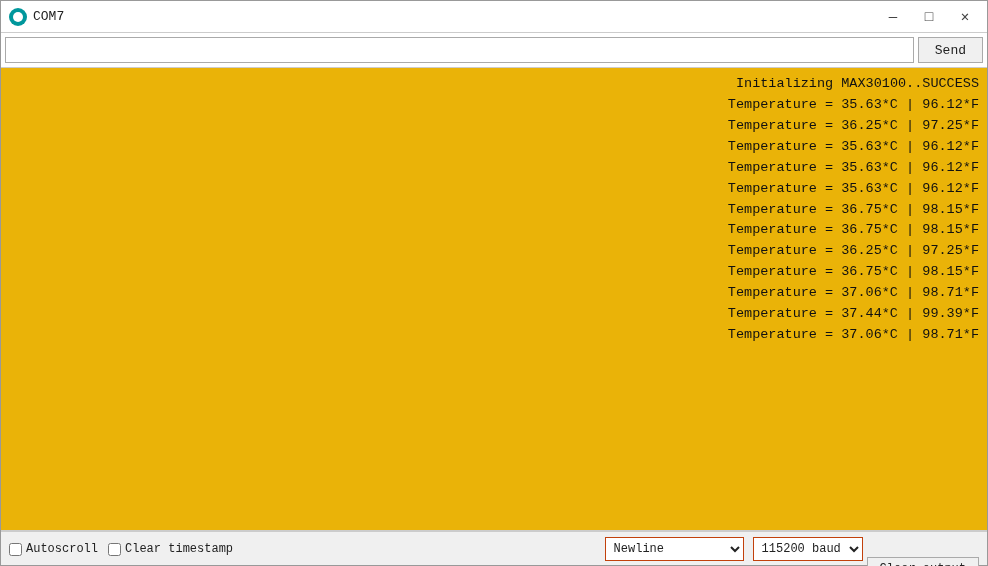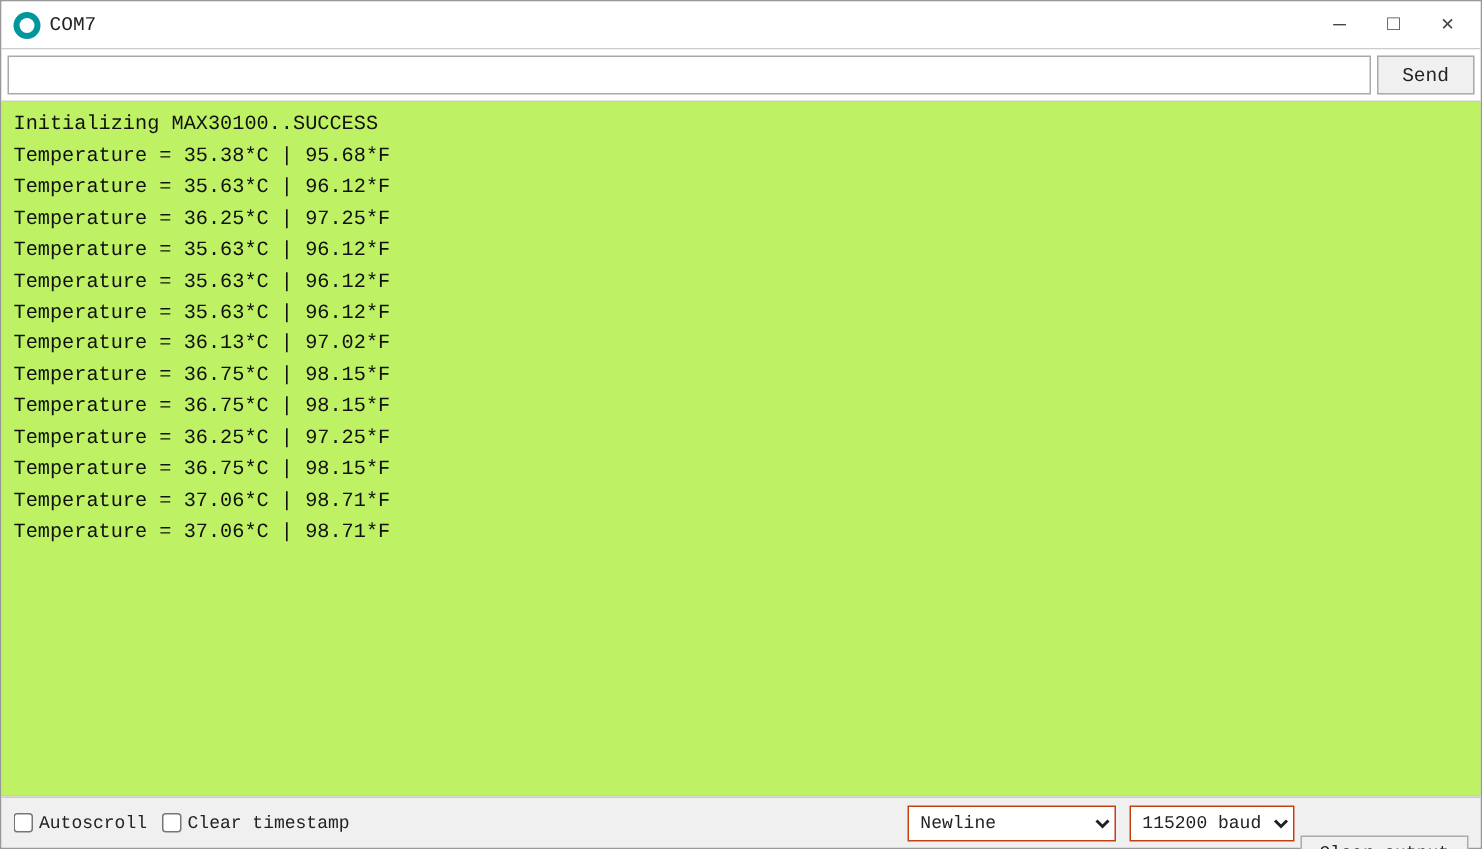--- a/index.html
+++ b/index.html
@@ -108,7 +108,7 @@
     
     .serial-output {
       flex: 1;
-      background: #bef264;
+      background: #eab308;
       overflow-y: scroll;
       overflow-x: hidden;
       padding: 6px 8px;
@@ -117,6 +117,7 @@
       color: #111;
       line-height: 1.55;
       border-bottom: 1px solid #ccc;
+      text-align: right;
     }
 
     .serial-output::-webkit-scrollbar {

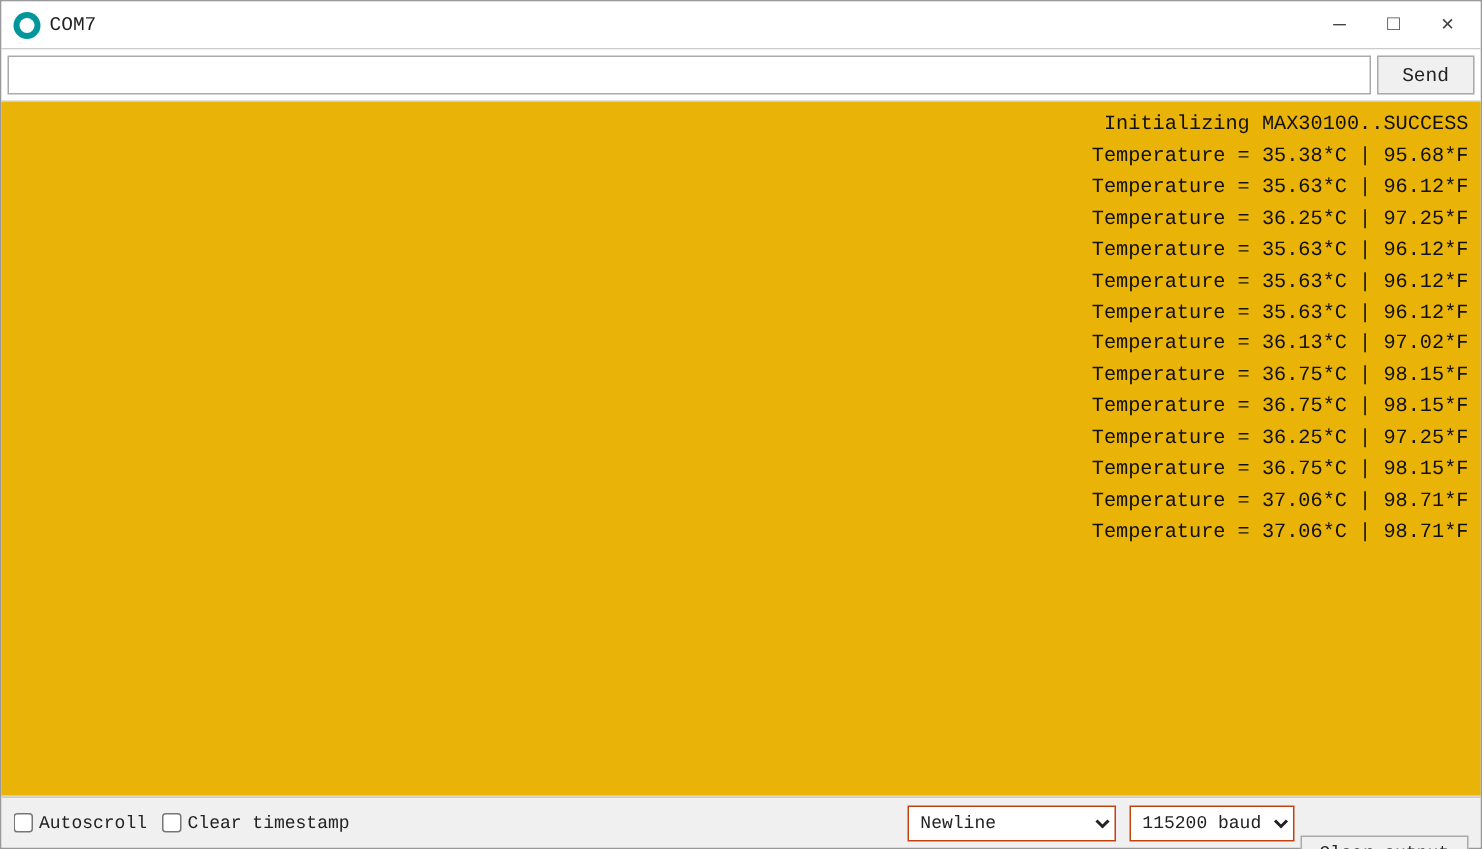--- a/index.html
+++ b/index.html
@@ -219,7 +219,6 @@
 
   <div class="serial-output" id="serial-output">
   <div class="output-line">Initializing MAX30100..SUCCESS</div>
-      <div class="output-line">Temperature = 35.38*C | 95.68*F</div>
       <div class="output-line">Temperature = 35.63*C | 96.12*F</div>
       <div class="output-line">Temperature = 36.25*C | 97.25*F</div>
       <div class="output-line">Temperature = 35.63*C | 96.12*F</div>

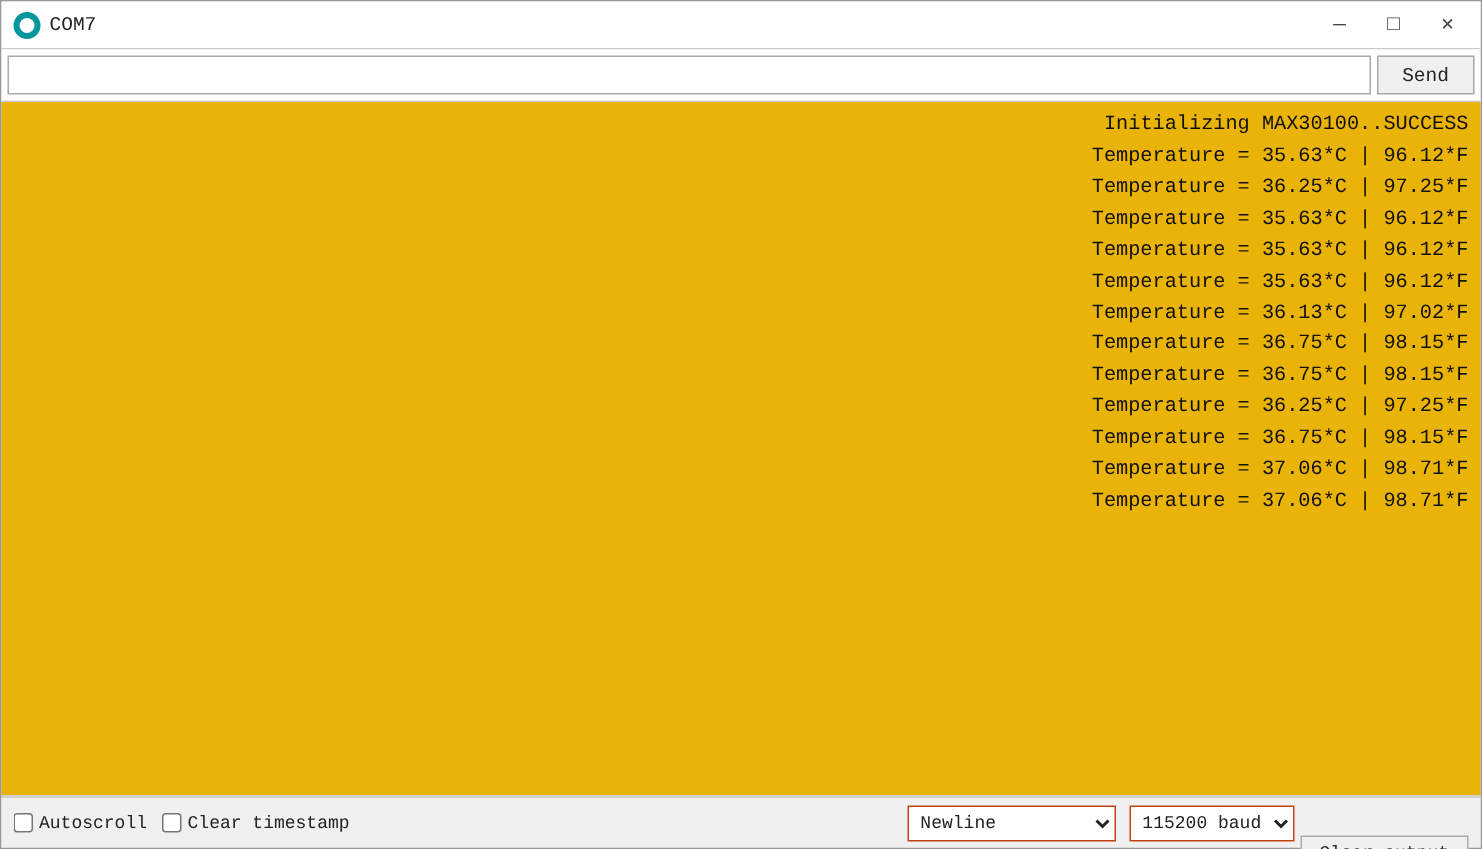--- a/index.html
+++ b/index.html
@@ -224,7 +224,6 @@
       <div class="output-line">Temperature = 35.63*C | 96.12*F</div>
       <div class="output-line">Temperature = 35.63*C | 96.12*F</div>
       <div class="output-line">Temperature = 35.63*C | 96.12*F</div>
-      <div class="output-line">Temperature = 36.13*C | 97.02*F</div>
       <div class="output-line">Temperature = 36.75*C | 98.15*F</div>
       <div class="output-line">Temperature = 36.75*C | 98.15*F</div>
       <div class="output-line">Temperature = 36.25*C | 97.25*F</div>

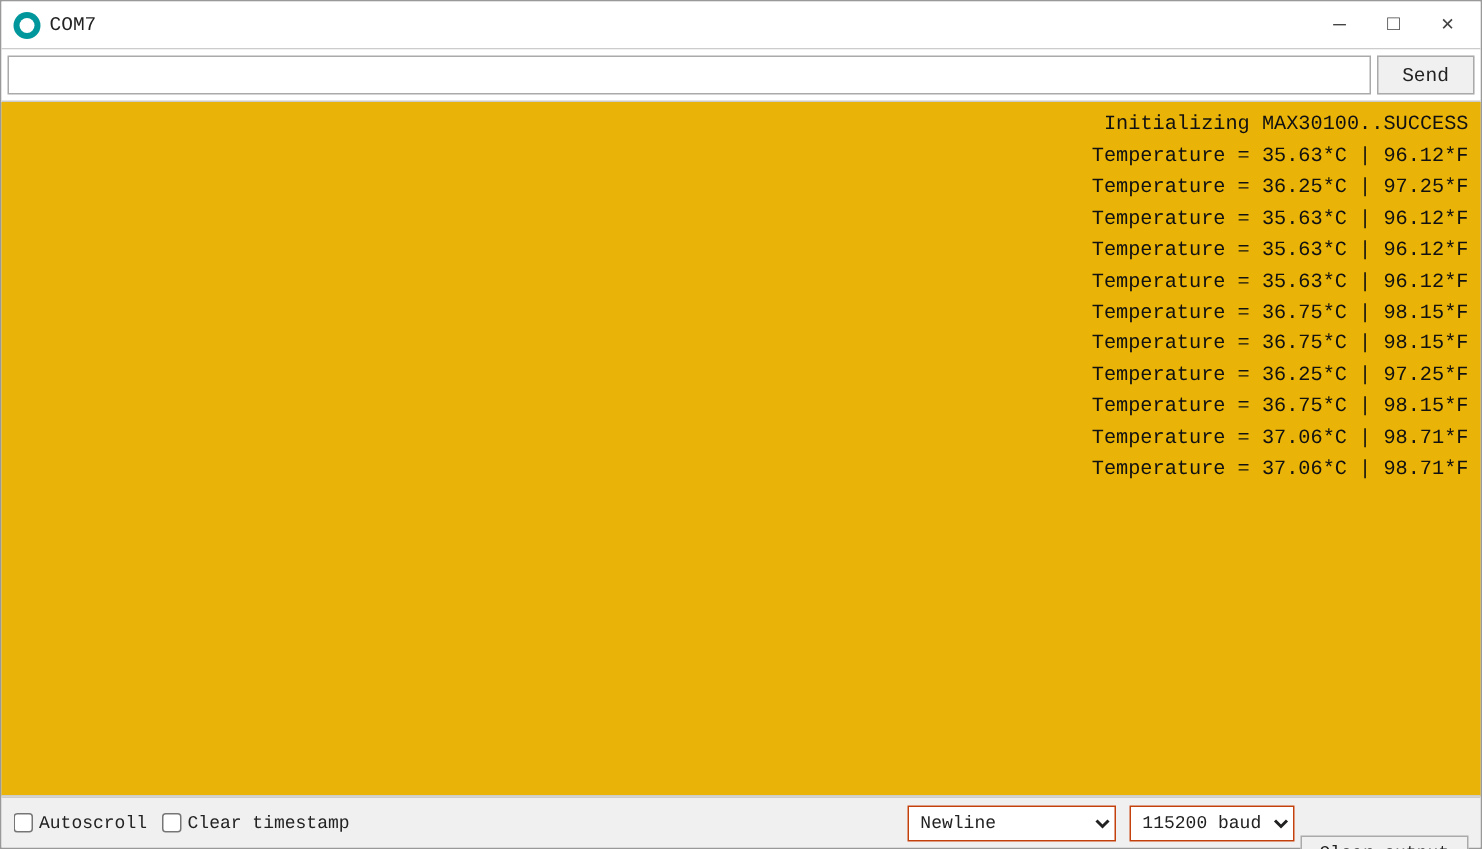--- a/index.html
+++ b/index.html
@@ -229,6 +229,7 @@
       <div class="output-line">Temperature = 36.25*C | 97.25*F</div>
       <div class="output-line">Temperature = 36.75*C | 98.15*F</div>
       <div class="output-line">Temperature = 37.06*C | 98.71*F</div>
+      <div class="output-line">Temperature = 37.44*C | 99.39*F</div>
       <div class="output-line">Temperature = 37.06*C | 98.71*F</div>
     </div>
 

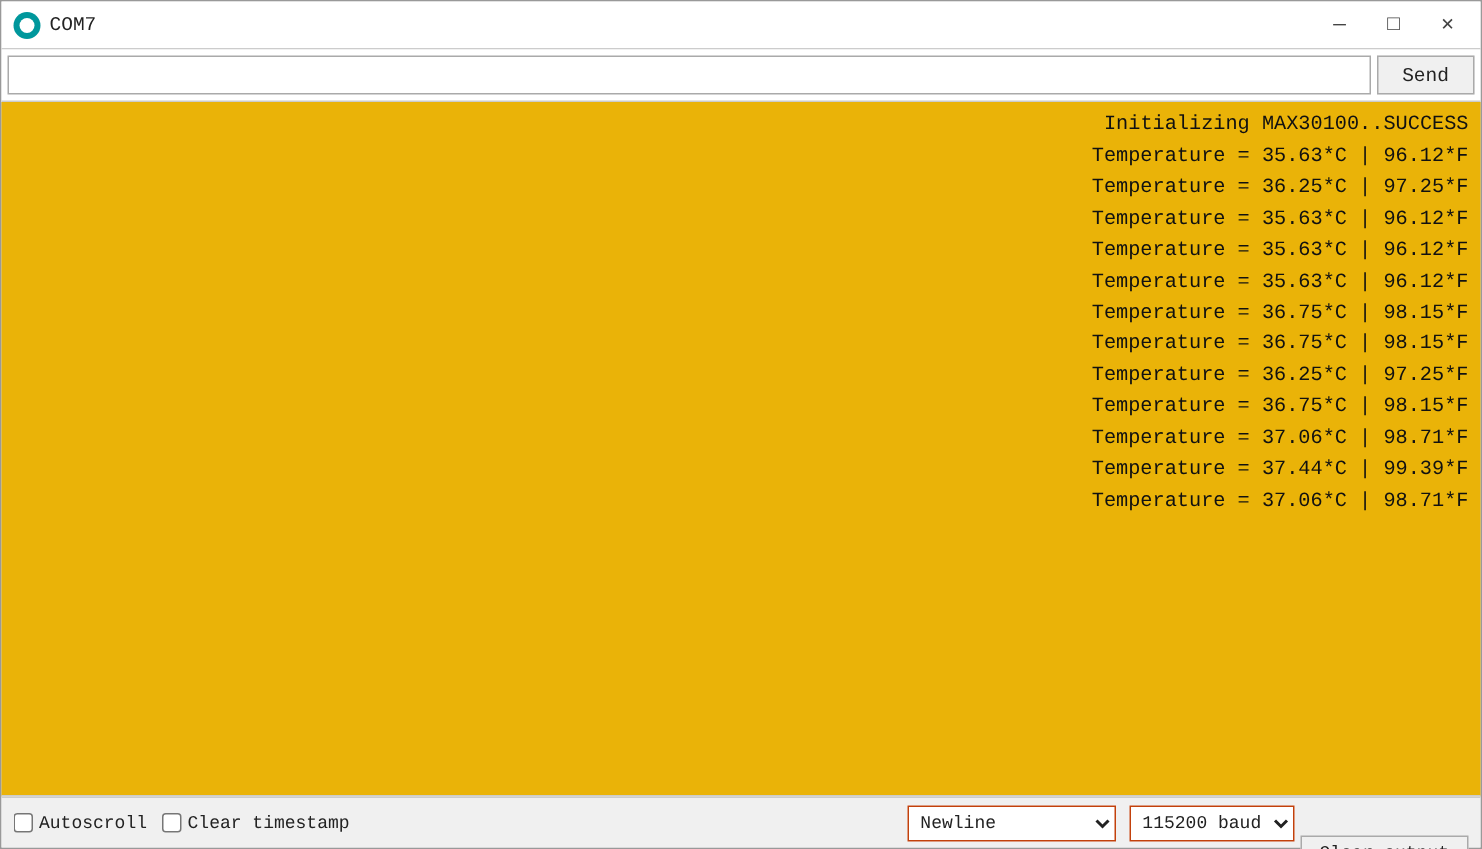--- a/index.html
+++ b/index.html
@@ -150,7 +150,7 @@
 
     .checkbox-group {
       display: flex;
-      align-items: flex-start;
+      align-items: flex-end;
       gap: 4px;
       margin-right: 10px;
     }

